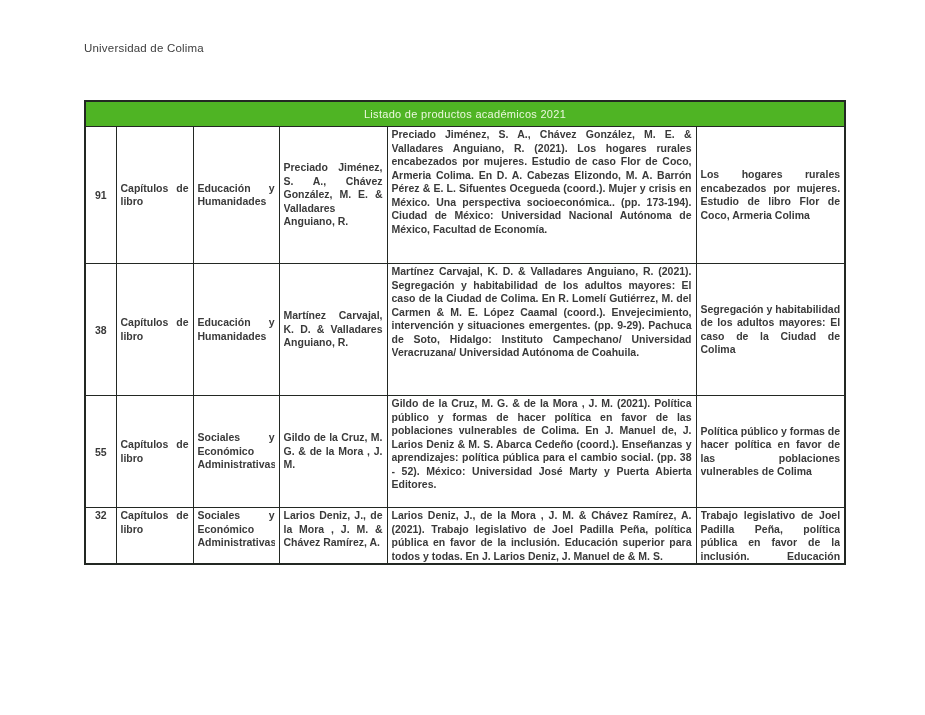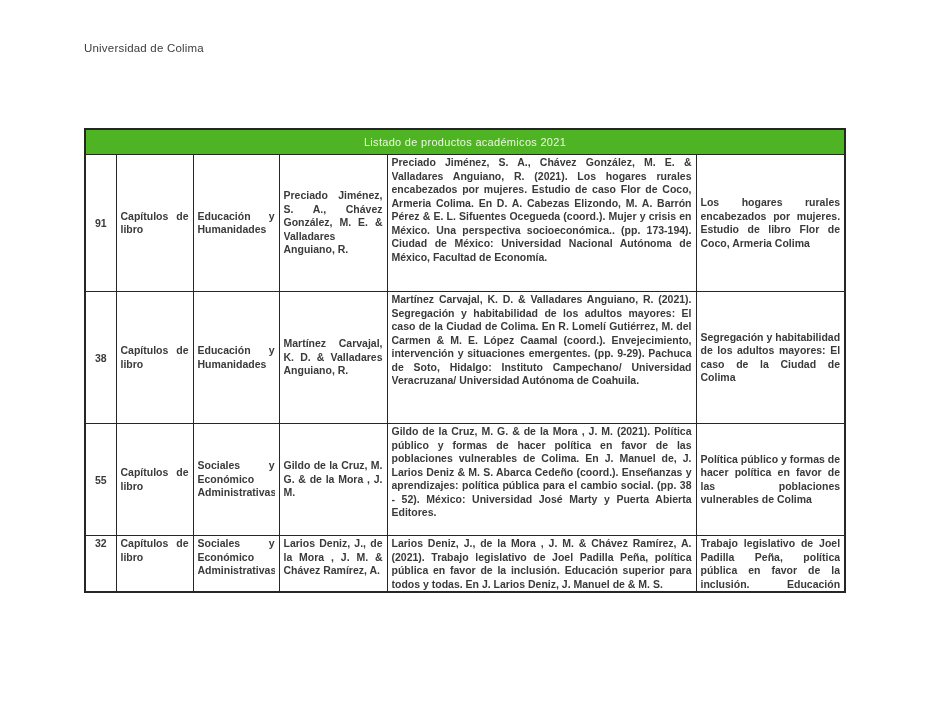--- a/index.html
+++ b/index.html
@@ -15,7 +15,7 @@
     position:absolute;left:84px;top:42px;
     font-size:11.5px;color:#3d3d3d;letter-spacing:.2px;
   }
-  .tbl-wrap{position:absolute;left:84px;top:100px;width:760px;margin-top:28px;}
+  .tbl-wrap{position:absolute;left:84px;top:100px;width:760px;}
   table.products{
     border-collapse:collapse;table-layout:fixed;width:760px;
     border:2px solid #232823;

